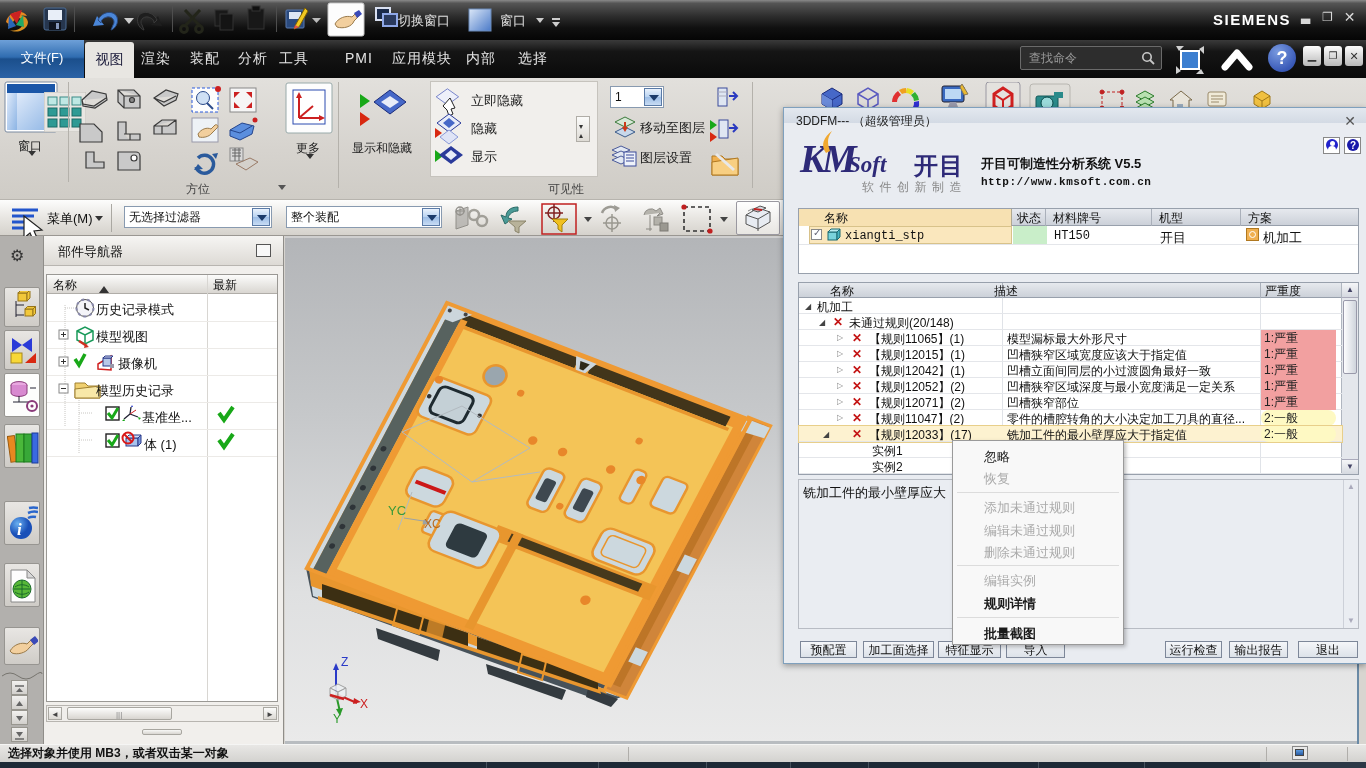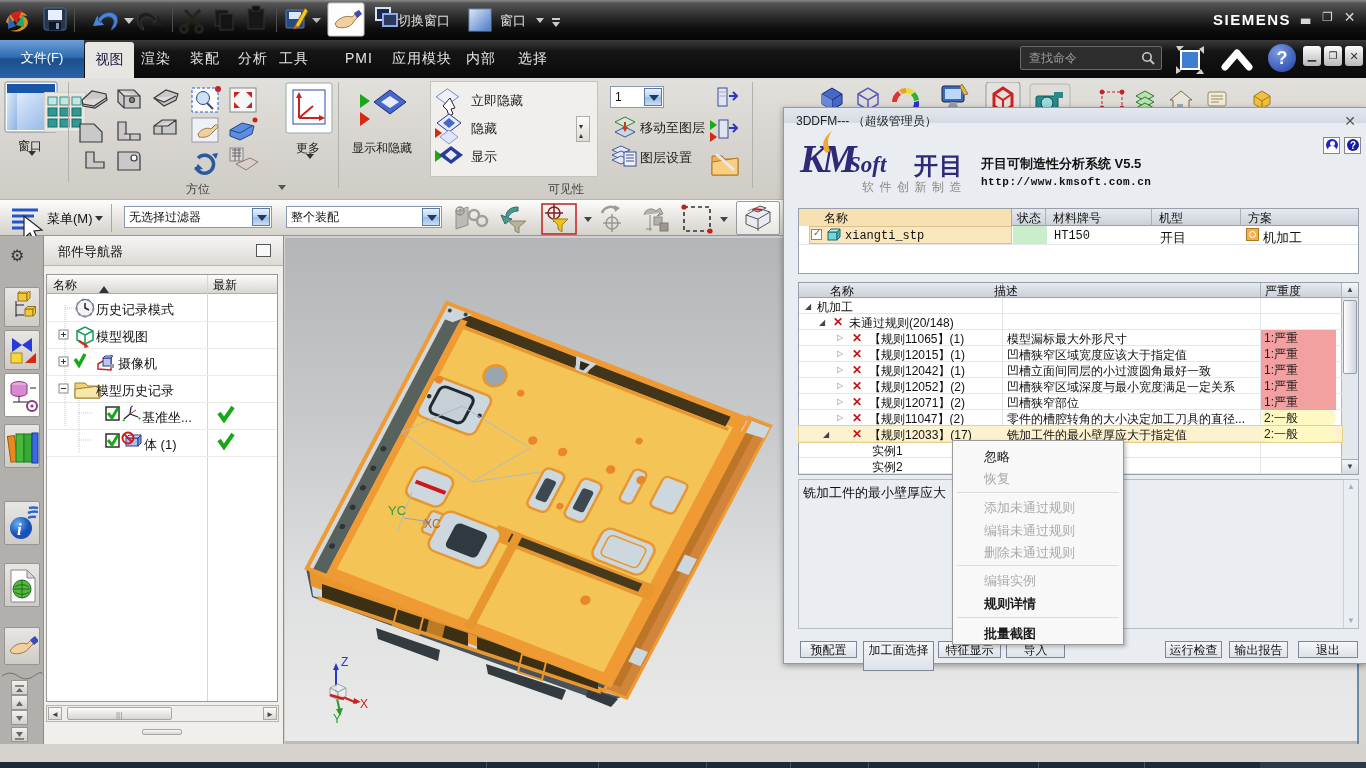--- a/index.html
+++ b/index.html
@@ -942,7 +942,7 @@
  </div>
 
  <div class="abs btn" style="left:16px;top:533px;width:57px;height:17px;line-height:16px;">预配置</div>
- <div class="abs btn" style="left:79px;top:533px;width:71px;height:30px;line-height:16px;">加工面选择</div>
+ <div class="abs btn" style="left:79px;top:533px;width:71px;height:17px;line-height:16px;">加工面选择</div>
  <div class="abs btn" style="left:154px;top:533px;width:63px;height:17px;line-height:16px;">特征显示</div>
  <div class="abs btn" style="left:222px;top:533px;width:59px;height:17px;line-height:16px;">导入</div>
  <div class="abs btn" style="left:381px;top:533px;width:57px;height:17px;line-height:16px;">运行检查</div>

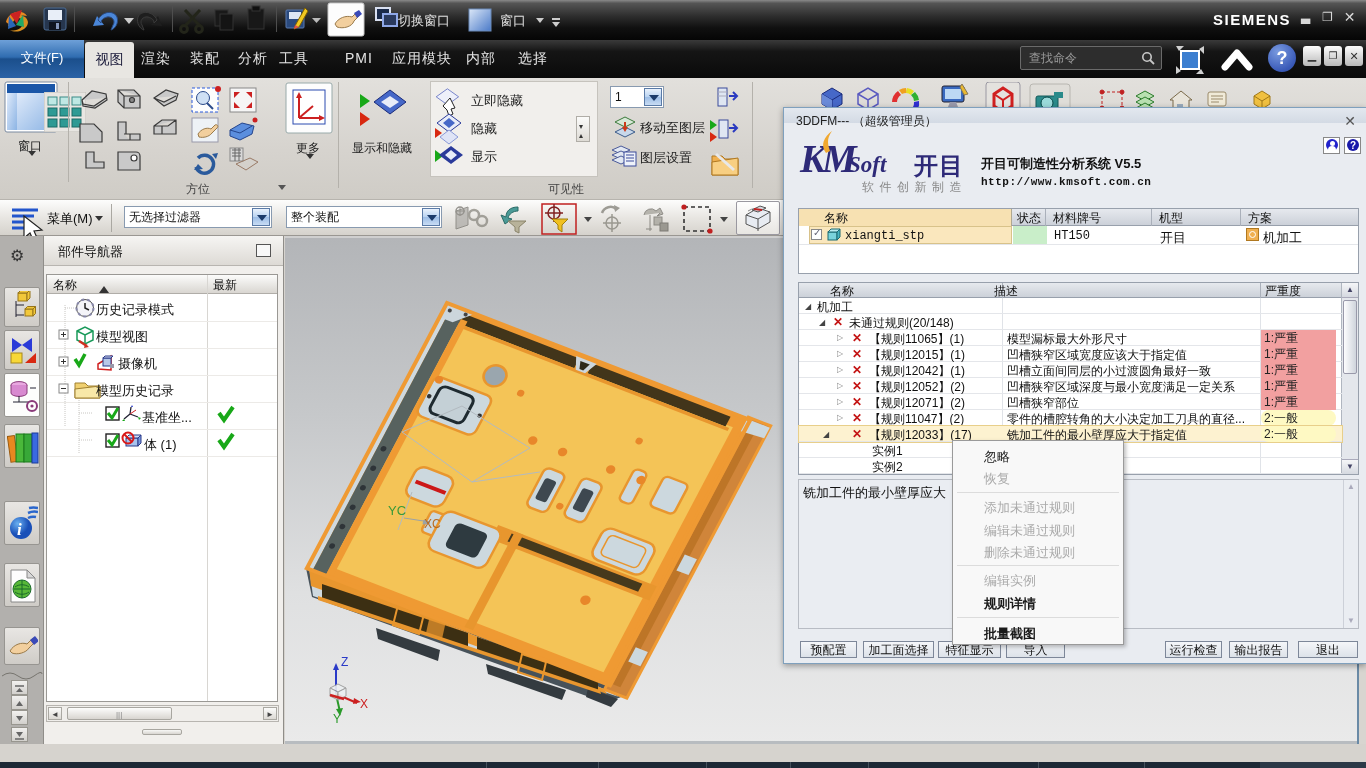--- a/index.html
+++ b/index.html
@@ -964,6 +964,15 @@
  <div class="abs mi" style="top:184px;font-weight:bold;">批量截图</div>
 </div>
 
+<div class="abs" id="status">
+      <span style="position:absolute;left:8px;">选择对象并使用 MB3，或者双击某一对象</span>
+ <span style="position:absolute;left:628px;top:2px;width:1px;height:14px;background:#b0aeaa;"></span>
+ <span style="position:absolute;left:1266px;top:2px;width:1px;height:14px;background:#b0aeaa;"></span>
+ <span style="position:absolute;left:1347px;top:2px;width:1px;height:14px;background:#b0aeaa;"></span>
+ <span style="position:absolute;left:1292px;top:1px;width:16px;height:14px;border:1px solid #888;background:#e8e8e8;">
+        <span style="position:absolute;left:2px;top:2px;width:9px;height:7px;background:linear-gradient(#5a9ae0,#2a5aa0);border:1px solid #444;"></span>
+      </span>
+</div>
 <div class="abs" id="bottomstrip">
  <span style="position:absolute;left:486px;top:0;width:1px;height:6px;background:#46525e;"></span>
  <span style="position:absolute;left:598px;top:0;width:1px;height:6px;background:#46525e;"></span>

